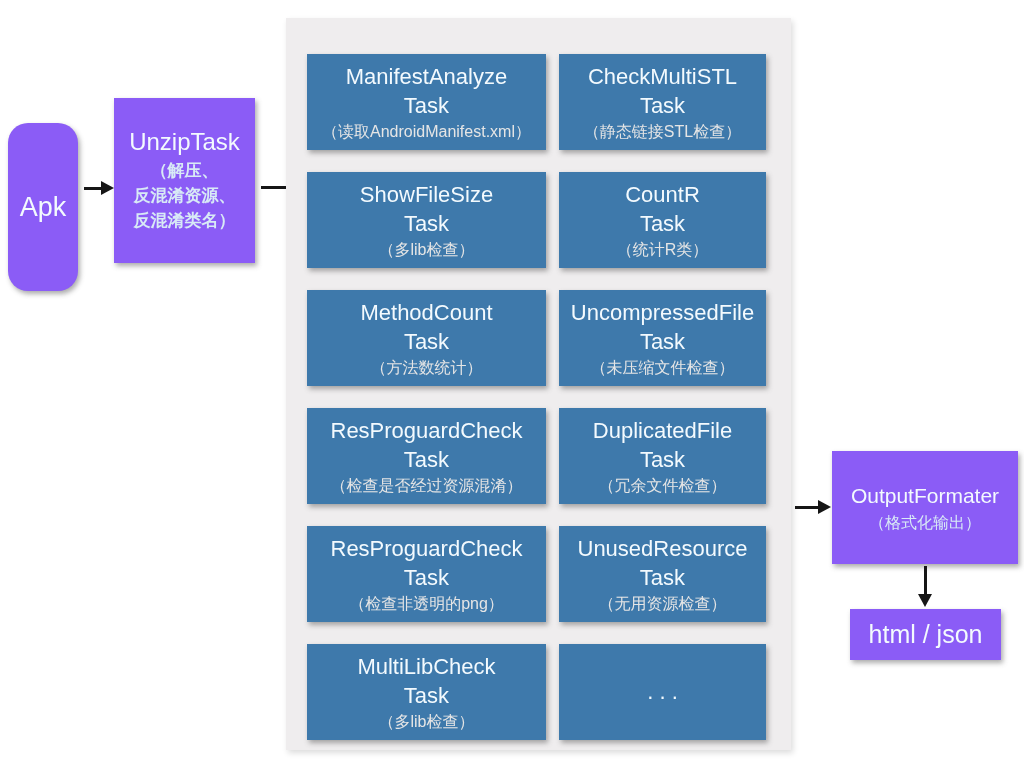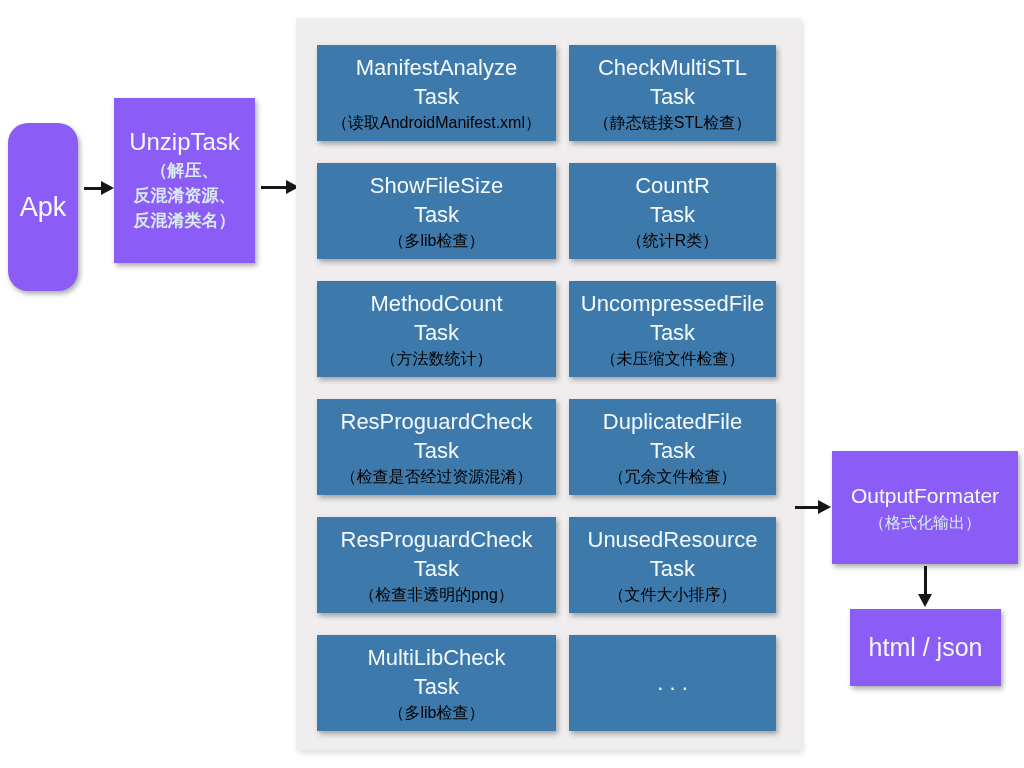--- a/index.html
+++ b/index.html
@@ -63,7 +63,7 @@
   
   .panel {
     position: absolute;
-    left: 296px; top: 18px; width: 505px; height: 732px;
+    left: 286px; top: 18px; width: 505px; height: 732px;
     background: #efedee;
     box-shadow: 2px 3px 6px rgba(0,0,0,0.14);
     display: grid;
@@ -71,7 +71,7 @@
     grid-auto-rows: 96px;
     column-gap: 13px;
     row-gap: 22px;
-    padding: 27px 0 0 21px;
+    padding: 36px 0 0 21px;
     box-sizing: border-box;
   }
   .task {

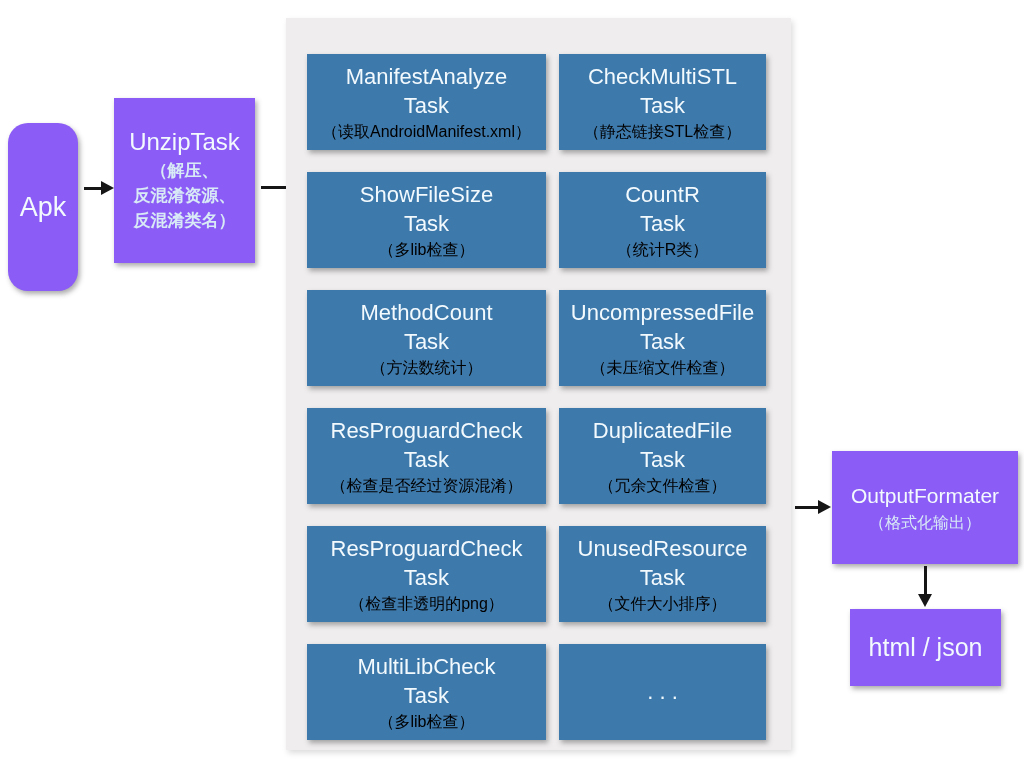--- a/index.html
+++ b/index.html
@@ -96,7 +96,7 @@
     line-height: 22px;
     margin-top: 1px;
     white-space: pre-line;
-    color: #000000;
+    color: #e5e5e5;
   }
   
   .arrow-h {

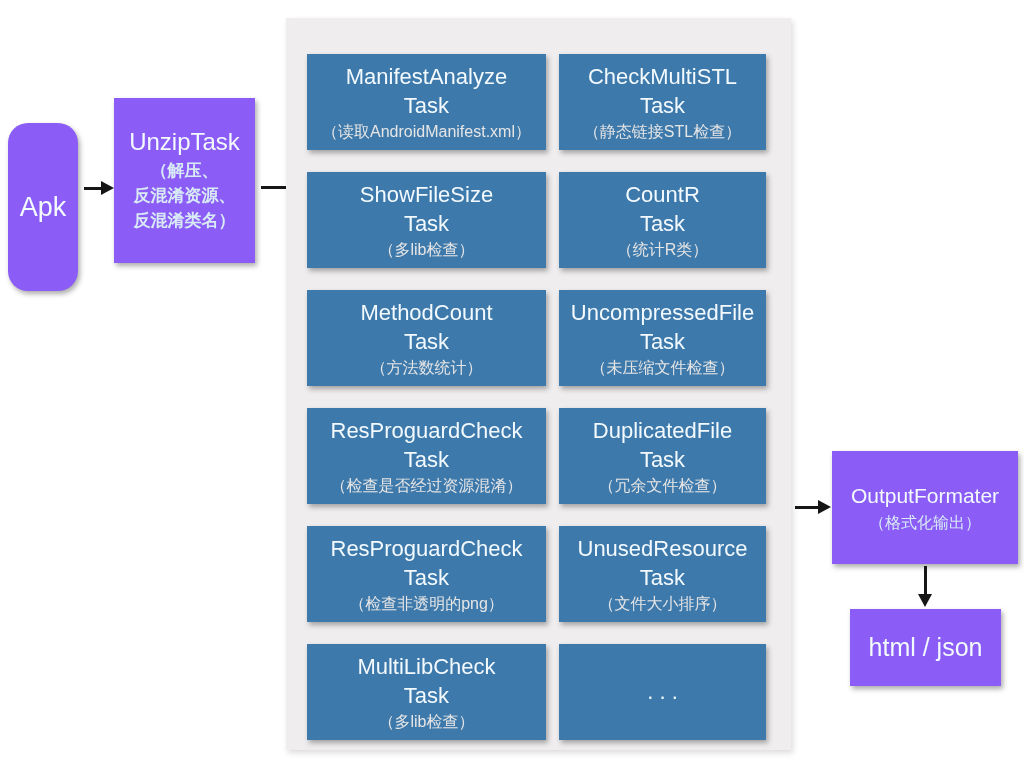--- a/index.html
+++ b/index.html
@@ -211,7 +211,7 @@
     <div class="task">
       <div class="title">UnusedResource
 Task</div>
-      <div class="subtitle">（文件大小排序）</div>
+      <div class="subtitle">（无用资源检查）</div>
     </div>
 
     <div class="task">

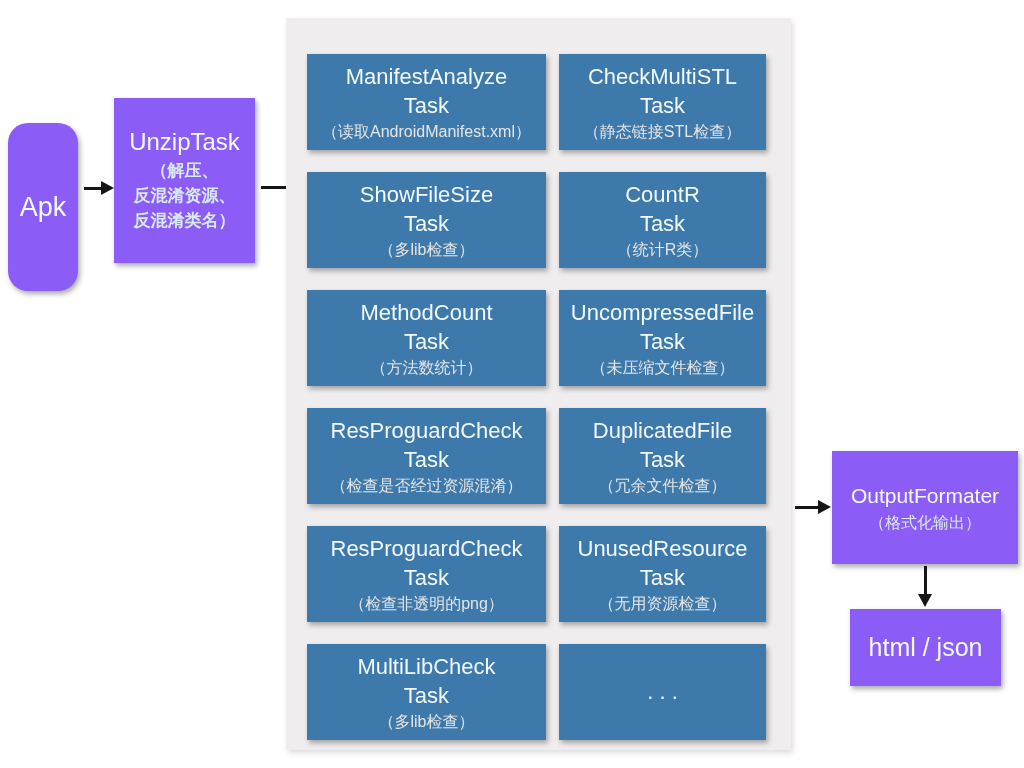--- a/index.html
+++ b/index.html
@@ -57,7 +57,7 @@
   }
   .node-output .title { font-size: 21px; }
   .node-result {
-    left: 850px; top: 609px; width: 151px; height: 77px;
+    left: 850px; top: 609px; width: 151px; height: 51px;
     font-size: 25px;
   }
   

